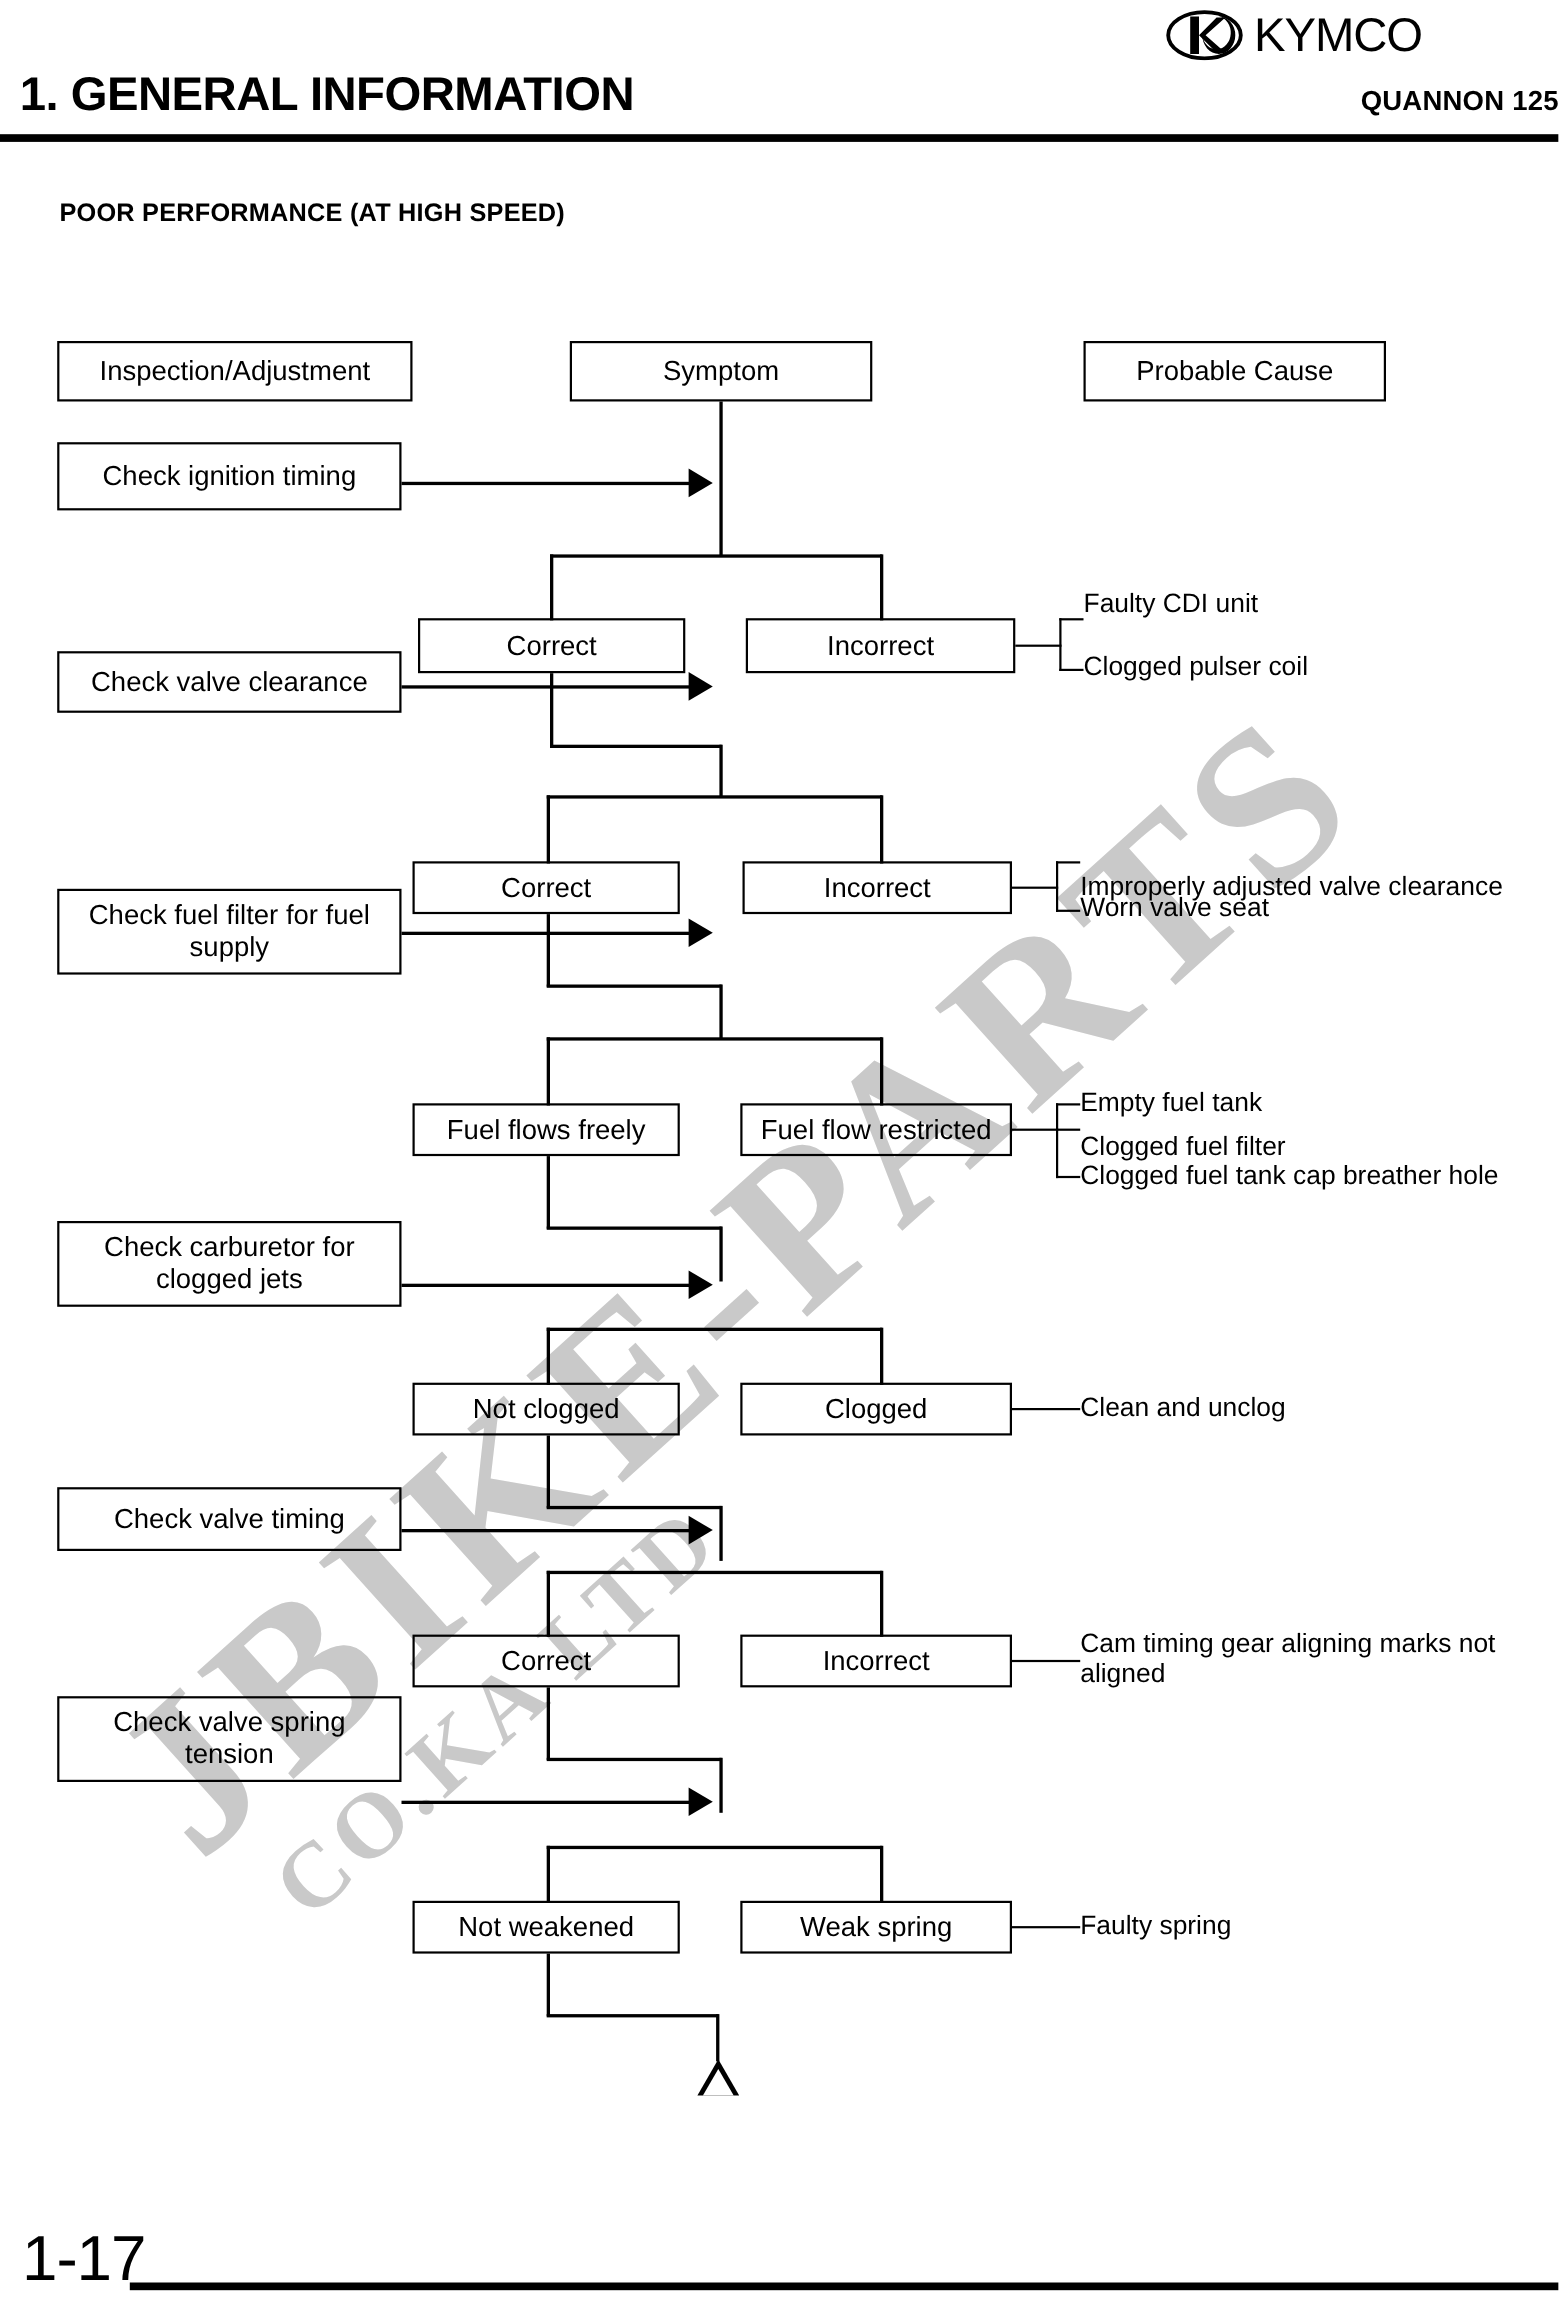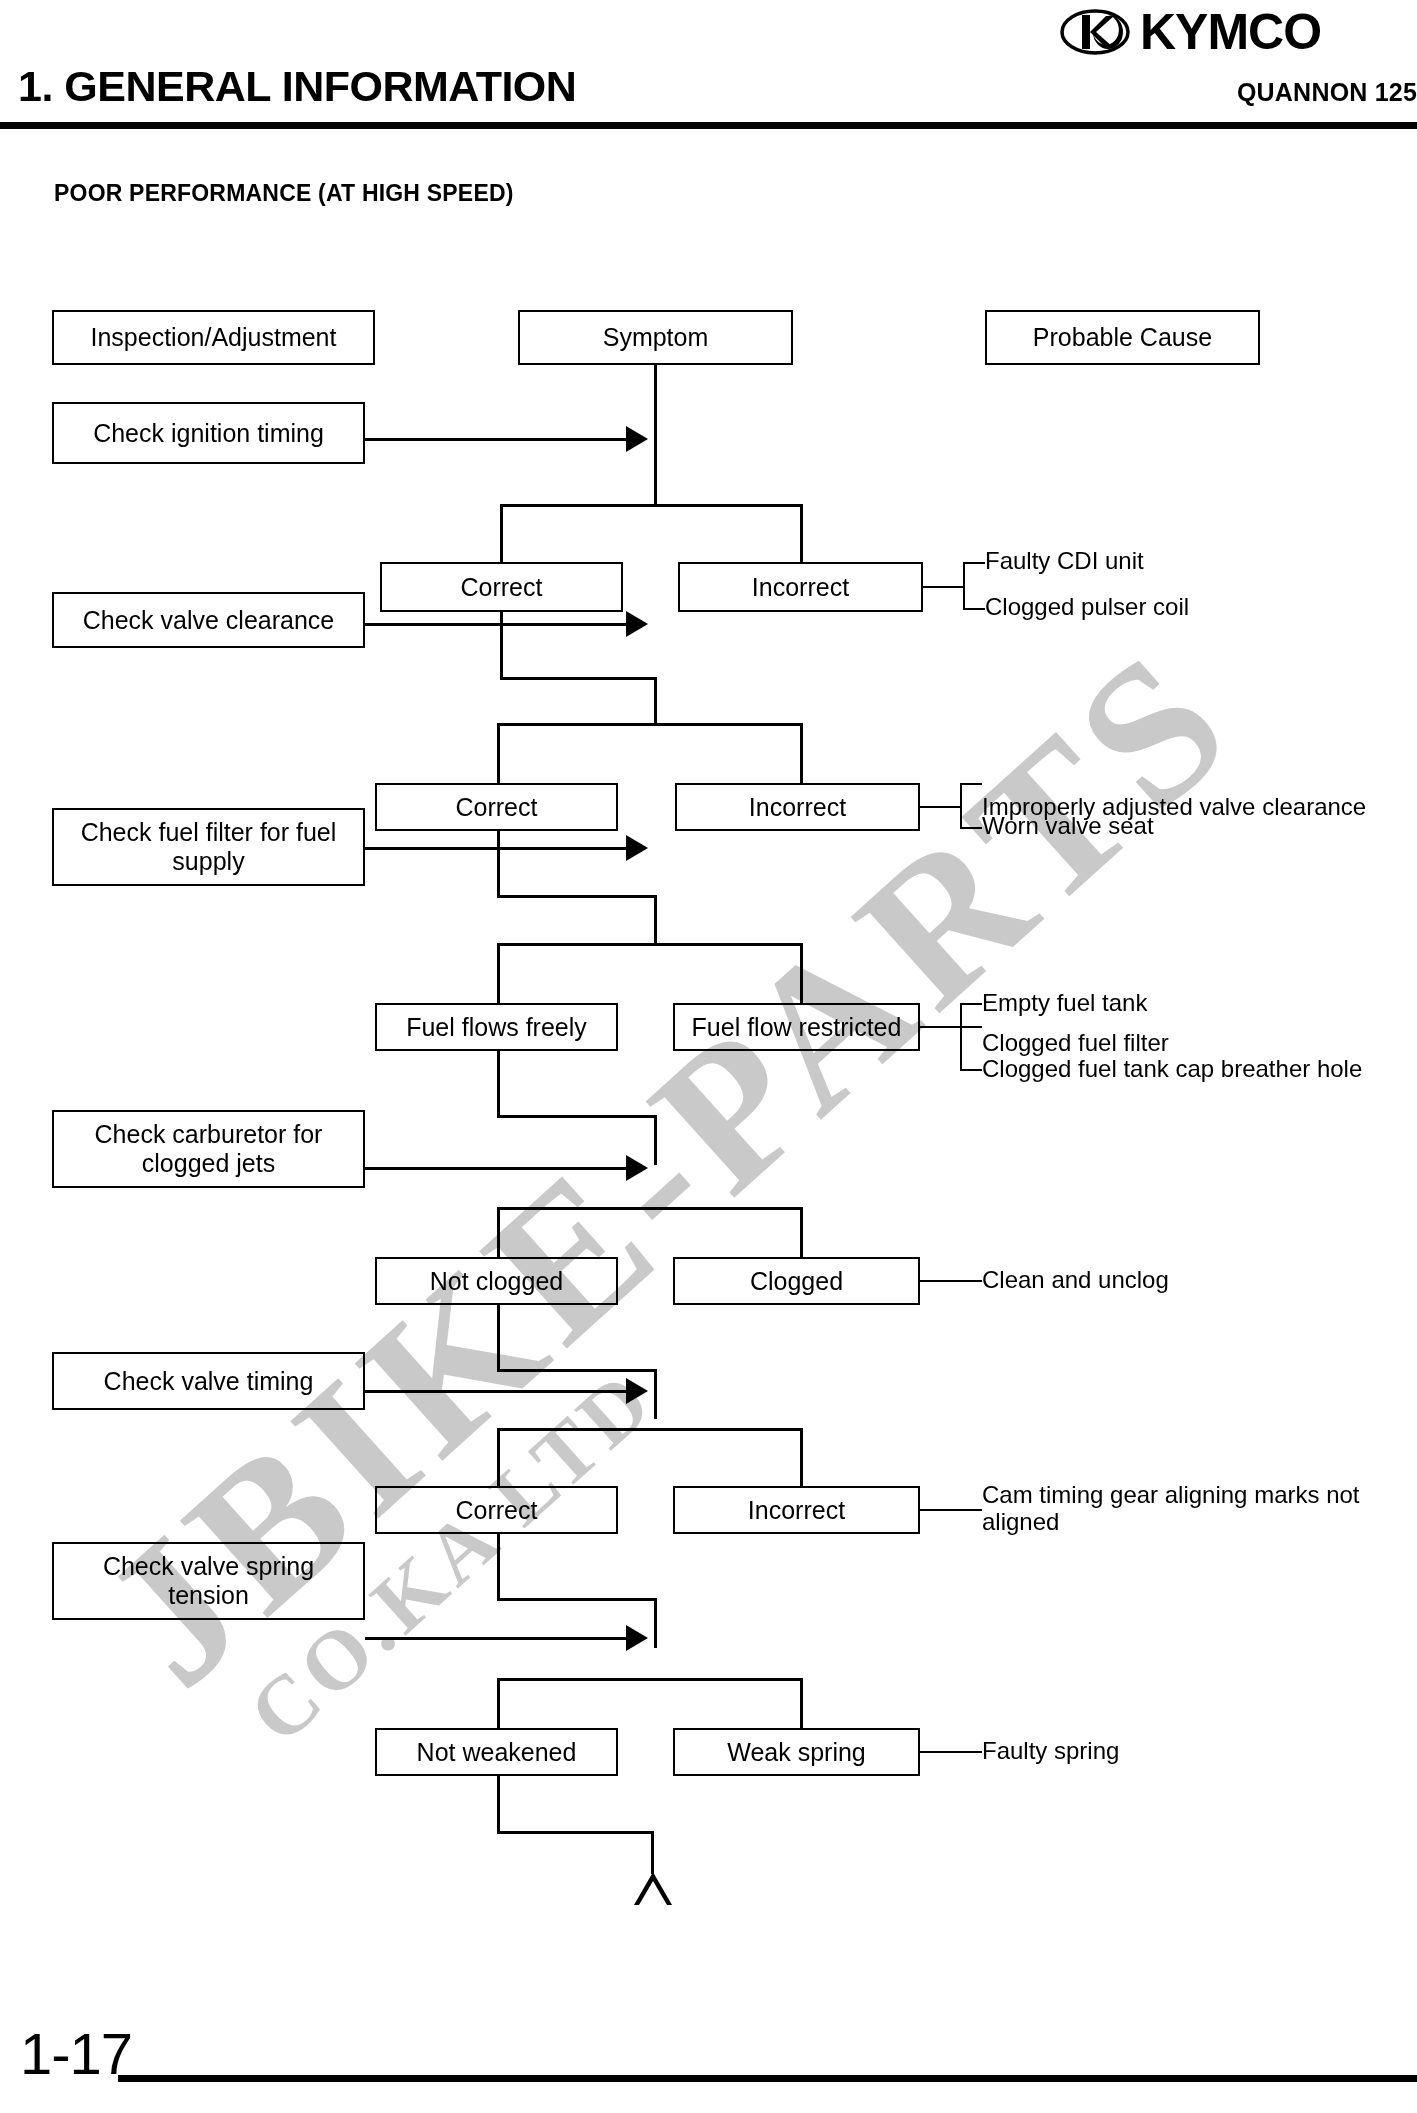--- a/index.html
+++ b/index.html
@@ -36,8 +36,8 @@
     flex: 0 0 auto;
   }
   #logo-word {
-    font-size: 50px;
-    font-weight: bold;
+    font-size: 43px;
+    font-weight: normal;
     letter-spacing: -1px;
     line-height: 1;
     font-family: "Liberation Sans", sans-serif;

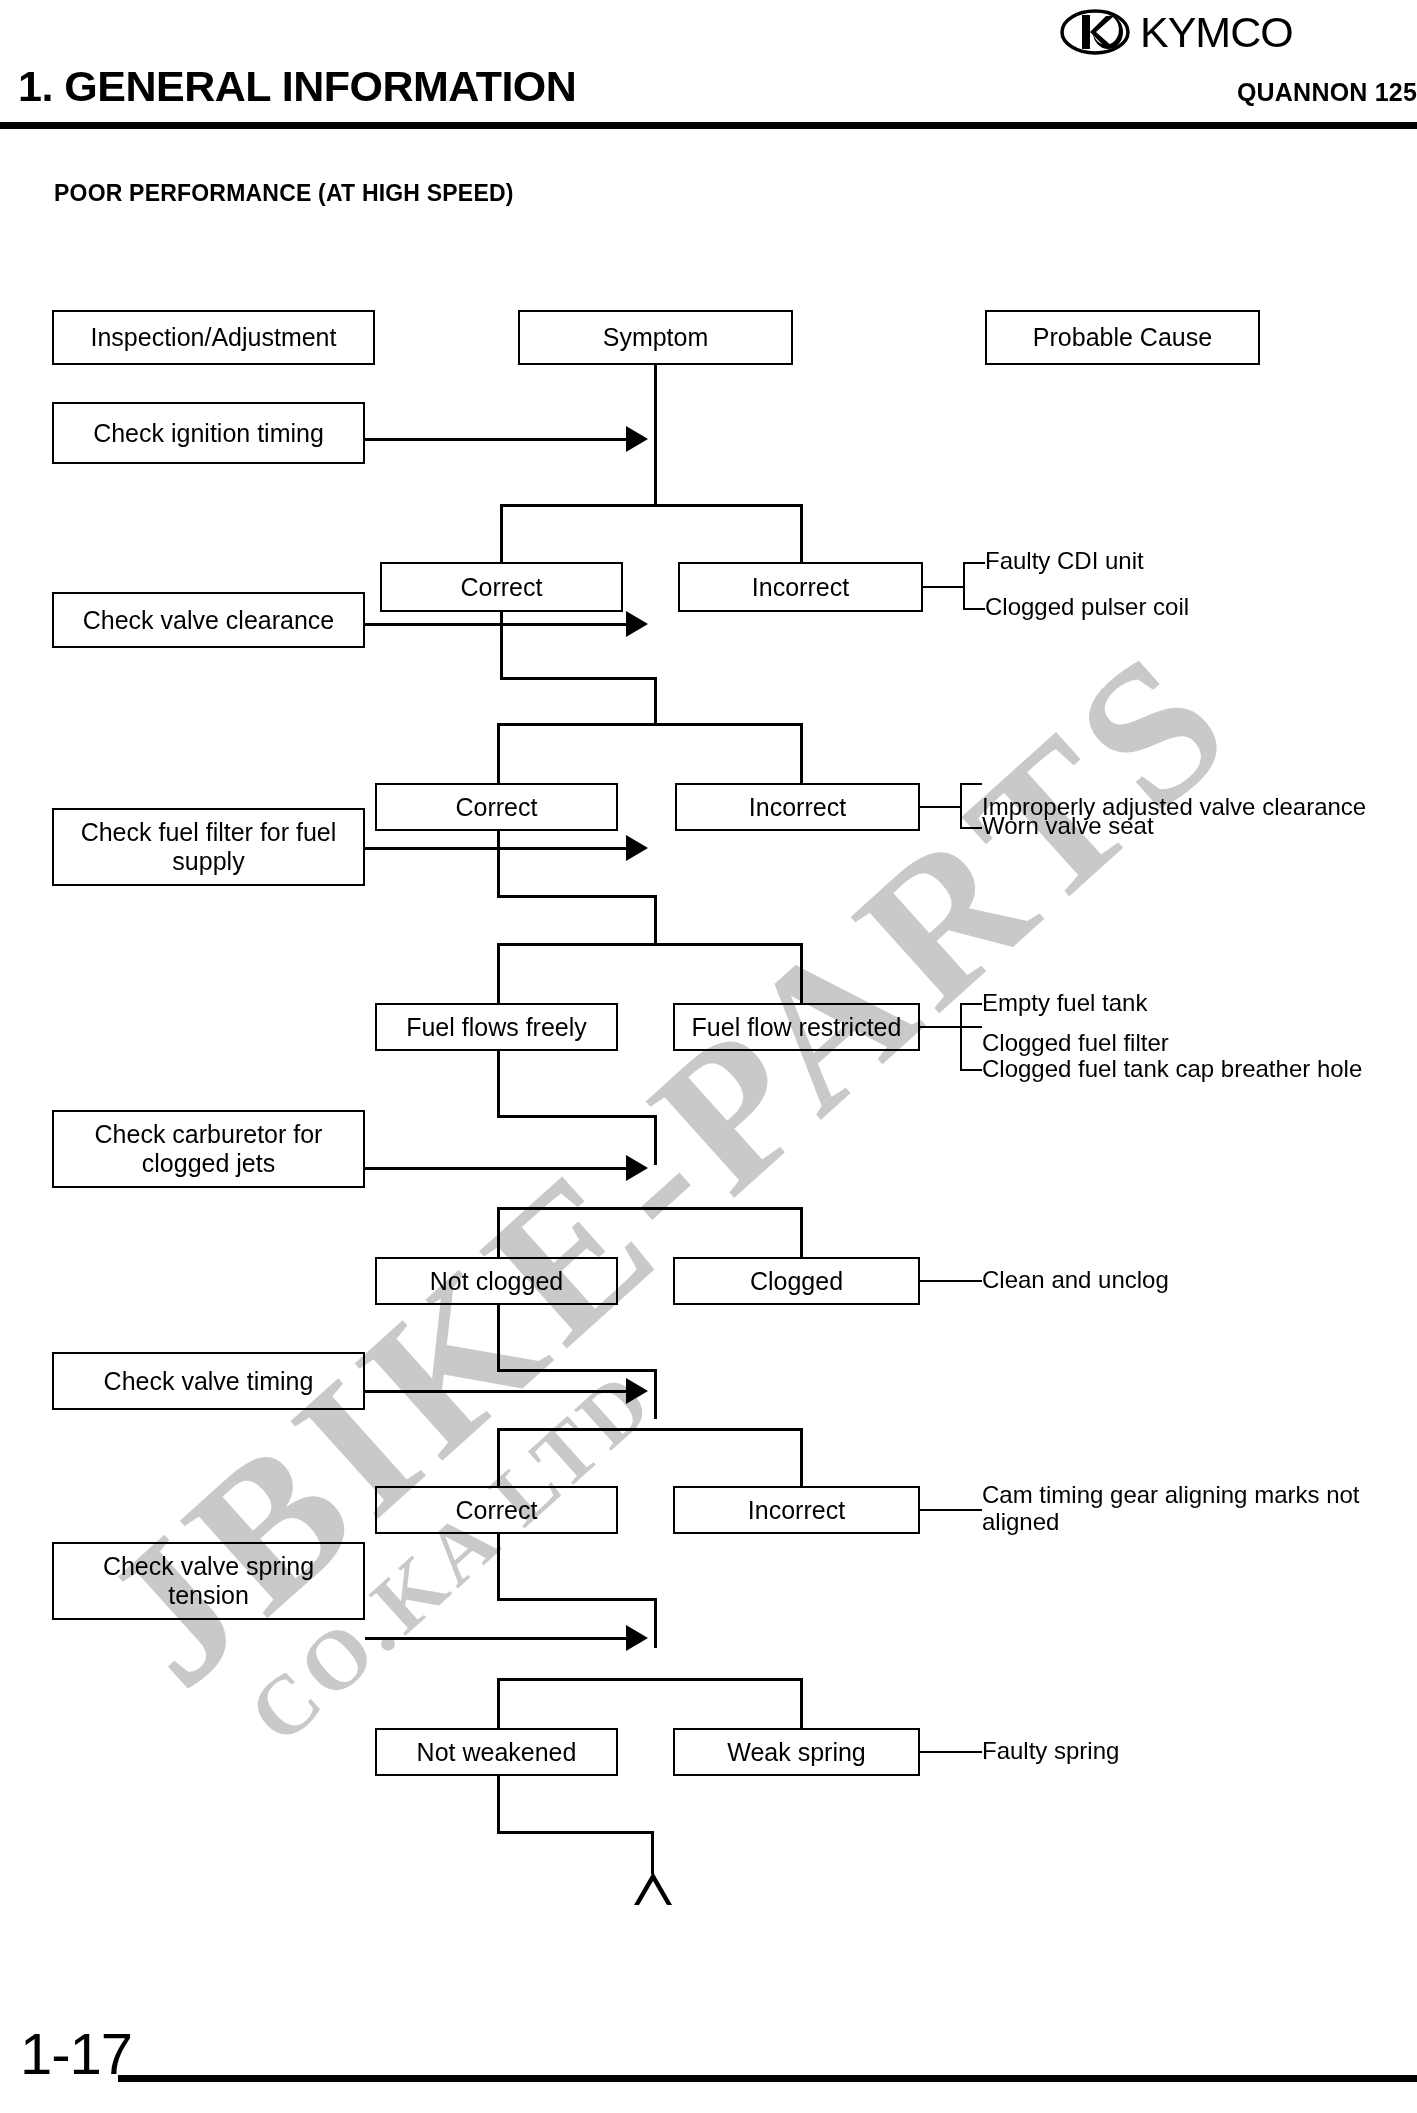--- a/index.html
+++ b/index.html
@@ -249,7 +249,7 @@
     <div class="vline thin" style="left:963px; top:562px; height:48px;"></div>
     <div class="hline thin" style="left:963px; top:562px; width:22px;"></div>
     <div class="hline thin" style="left:963px; top:608px; width:22px;"></div>
-    <div class="cause" style="left:985px; top:548px;">Faulty CDI unit</div>
+    <div class="cause" style="left:985px; top:536px;">Faulty CDI unit</div>
     <div class="cause" style="left:985px; top:594px;">Clogged pulser coil</div>
 
     <div class="vline" style="left:500px; top:612px; height:67px;"></div>

